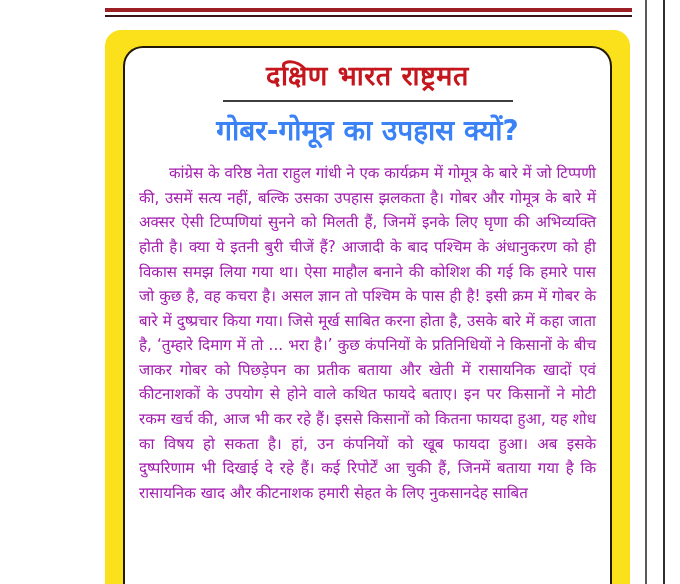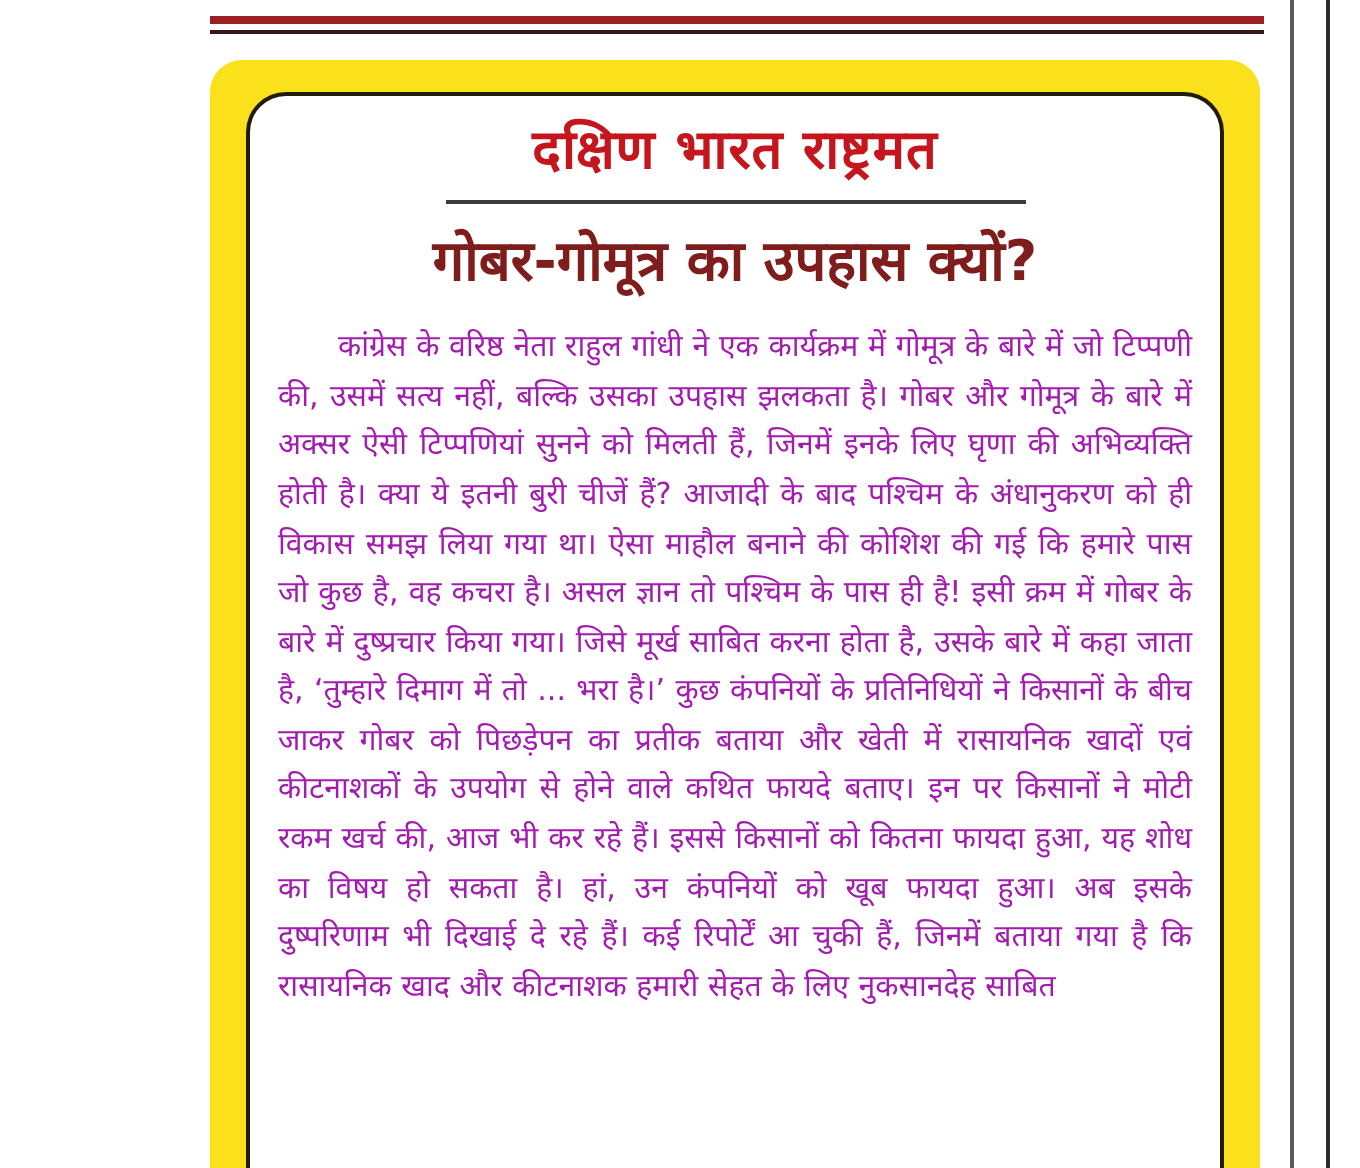--- a/index.html
+++ b/index.html
@@ -104,7 +104,7 @@
   .headline {
     margin: 12px 0 0 0;
     text-align: center;
-    color: #7f1d1d;
+    color: #3b82f6;
     font-family: "DejaVu Sans", sans-serif;
     font-weight: bold;
     font-size: 28px;

